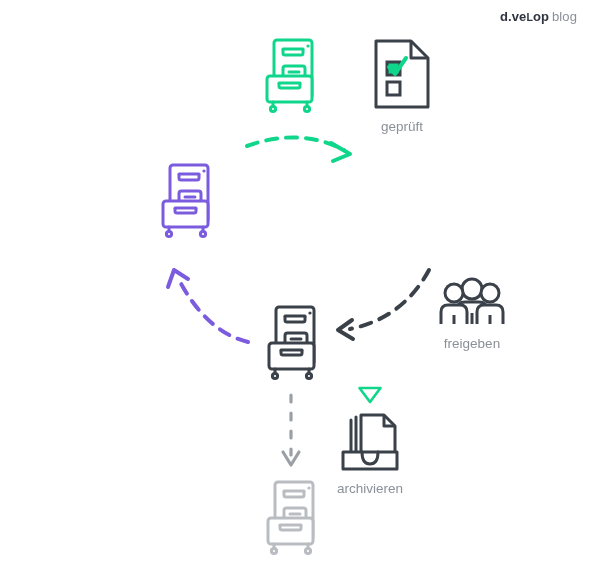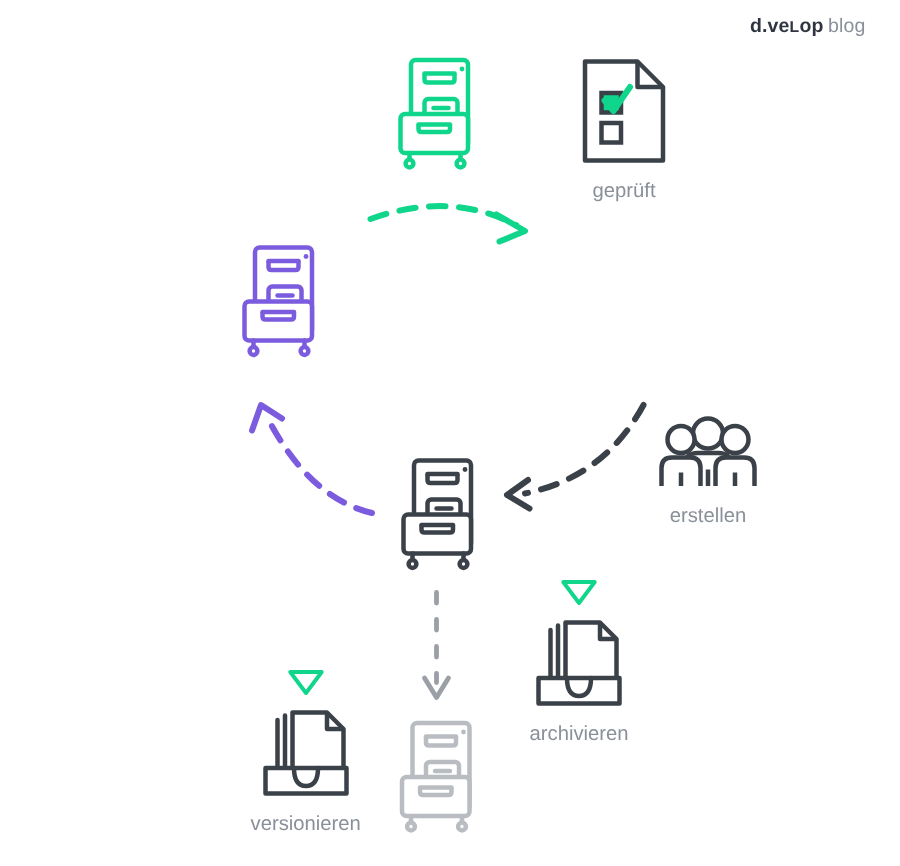--- a/index.html
+++ b/index.html
@@ -126,7 +126,7 @@
     <span class="caption"></span>
   </div>
 
-  <div class="node" style="left:387px; top:38px;">
+  <div class="node" style="left:373px; top:38px;">
     <span class="glyph">
       <svg width="58" height="72" viewBox="0 0 58 72" fill="none">
         <path d="M3 3 H38 L55 20 V69 H3 Z" stroke="#3b4149" stroke-width="3" stroke-linejoin="round" fill="#fff"></path>

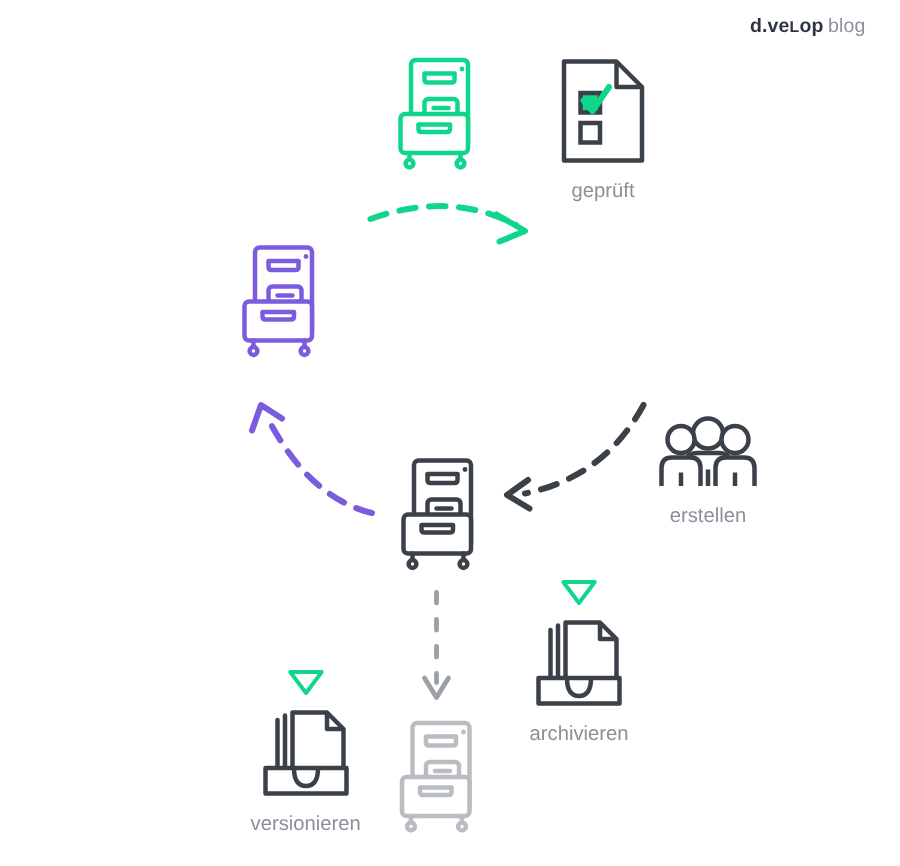--- a/index.html
+++ b/index.html
@@ -198,7 +198,7 @@
         <path d="M53 47 V38" stroke="#3b4149" stroke-width="3"></path>
       </svg>
     </span>
-    <span class="caption">erstellen</span>
+    <span class="caption">freigeben</span>
   </div>
 
   <div class="node" style="left:353px; top:385px;">

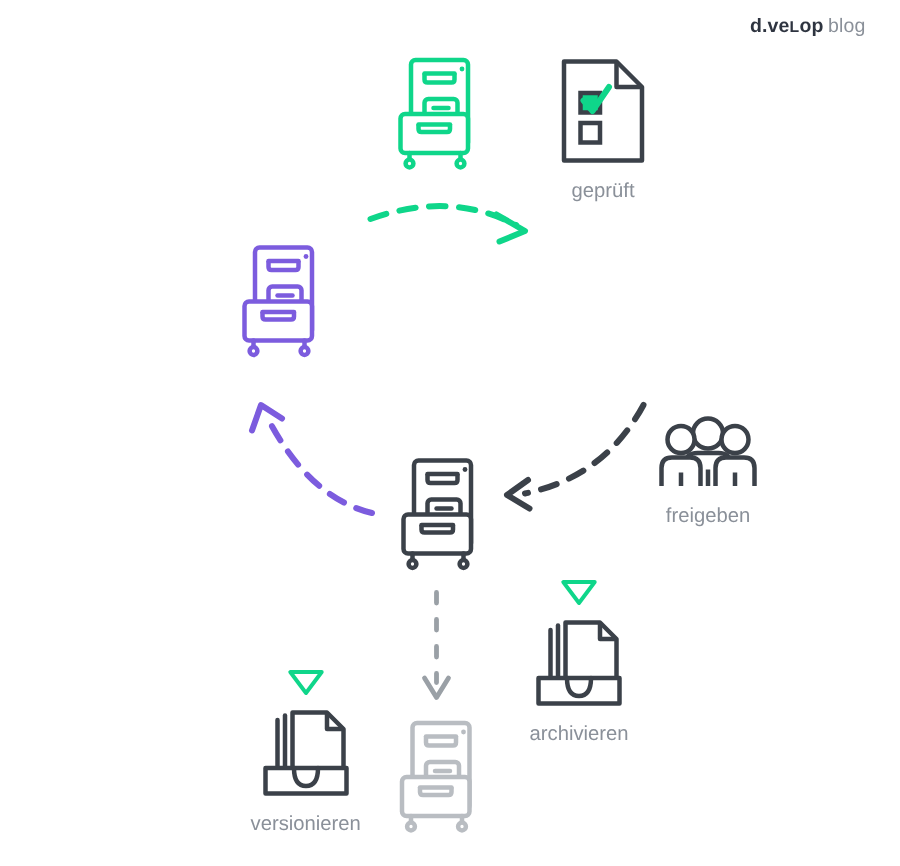--- a/index.html
+++ b/index.html
@@ -201,7 +201,7 @@
     <span class="caption">freigeben</span>
   </div>
 
-  <div class="node" style="left:353px; top:385px;">
+  <div class="node" style="left:337px; top:385px;">
     <span class="glyph">
       <svg width="26" height="20" viewBox="0 0 26 20" fill="none" style="display:block;margin:0 auto 5px;">
         <path d="M2.5 3 H23.5 L13 17 Z" stroke="#0fd68a" stroke-width="2.6" stroke-linejoin="round" fill="#fff"></path>

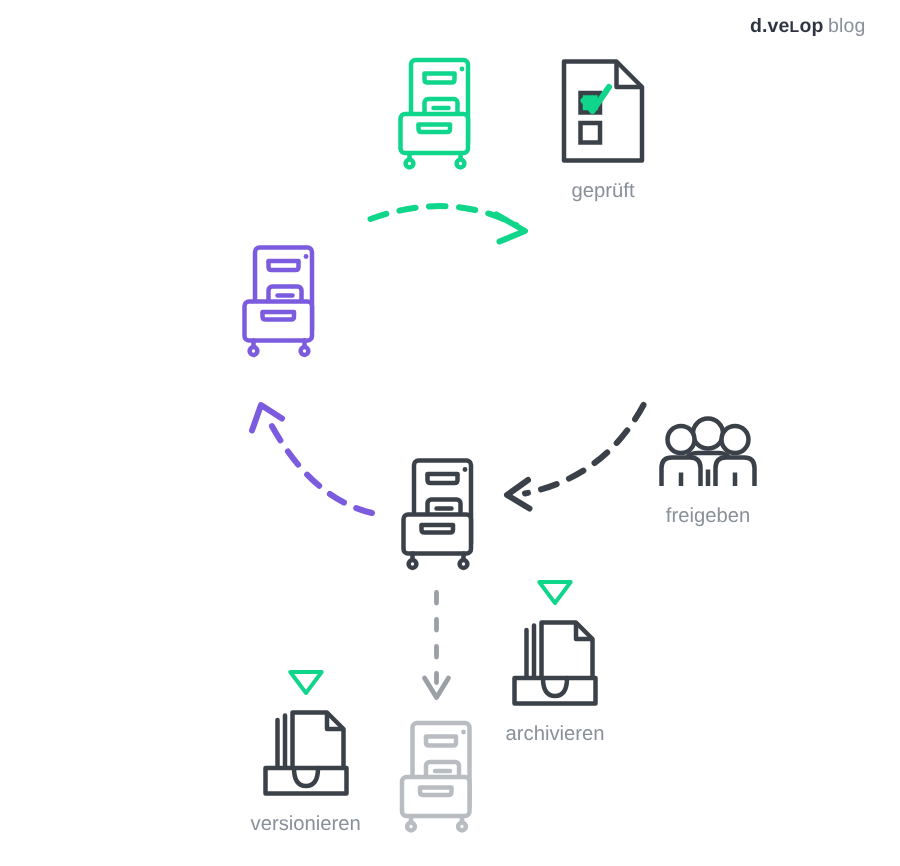--- a/index.html
+++ b/index.html
@@ -220,24 +220,6 @@
     <span class="caption">archivieren</span>
   </div>
 
-  <div class="node" style="left:167px; top:445px;">
-    <span class="glyph">
-      <svg width="26" height="20" viewBox="0 0 26 20" fill="none" style="display:block;margin:0 auto 5px;">
-        <path d="M2.5 3 H23.5 L13 17 Z" stroke="#0fd68a" stroke-width="2.6" stroke-linejoin="round" fill="#fff"></path>
-      </svg>
-    </span>
-    <span class="glyph">
-      <svg width="64" height="62" viewBox="0 0 64 62" fill="none">
-        <path d="M13 10 V44" stroke="#3b4149" stroke-width="3" stroke-linecap="round"></path>
-        <path d="M18 7 V44" stroke="#3b4149" stroke-width="3" stroke-linecap="round"></path>
-        <path d="M23 5 H46 L57 16 V45 H23 Z" stroke="#3b4149" stroke-width="3" stroke-linejoin="round" fill="#fff"></path>
-        <path d="M46 5 V16 H57" stroke="#3b4149" stroke-width="3" stroke-linejoin="round" fill="none"></path>
-        <path d="M5 42 H59 V59 H5 Z" stroke="#3b4149" stroke-width="3" stroke-linejoin="round" fill="#fff"></path>
-        <path d="M24 42 Q24 54 32 54 Q40 54 40 42" stroke="#3b4149" stroke-width="3" stroke-linecap="round" fill="none"></path>
-      </svg>
-    </span>
-    <span class="caption">versionieren</span>
-  </div>
 
   <div class="node" style="left:263px; top:480px;">
     <span class="glyph">

